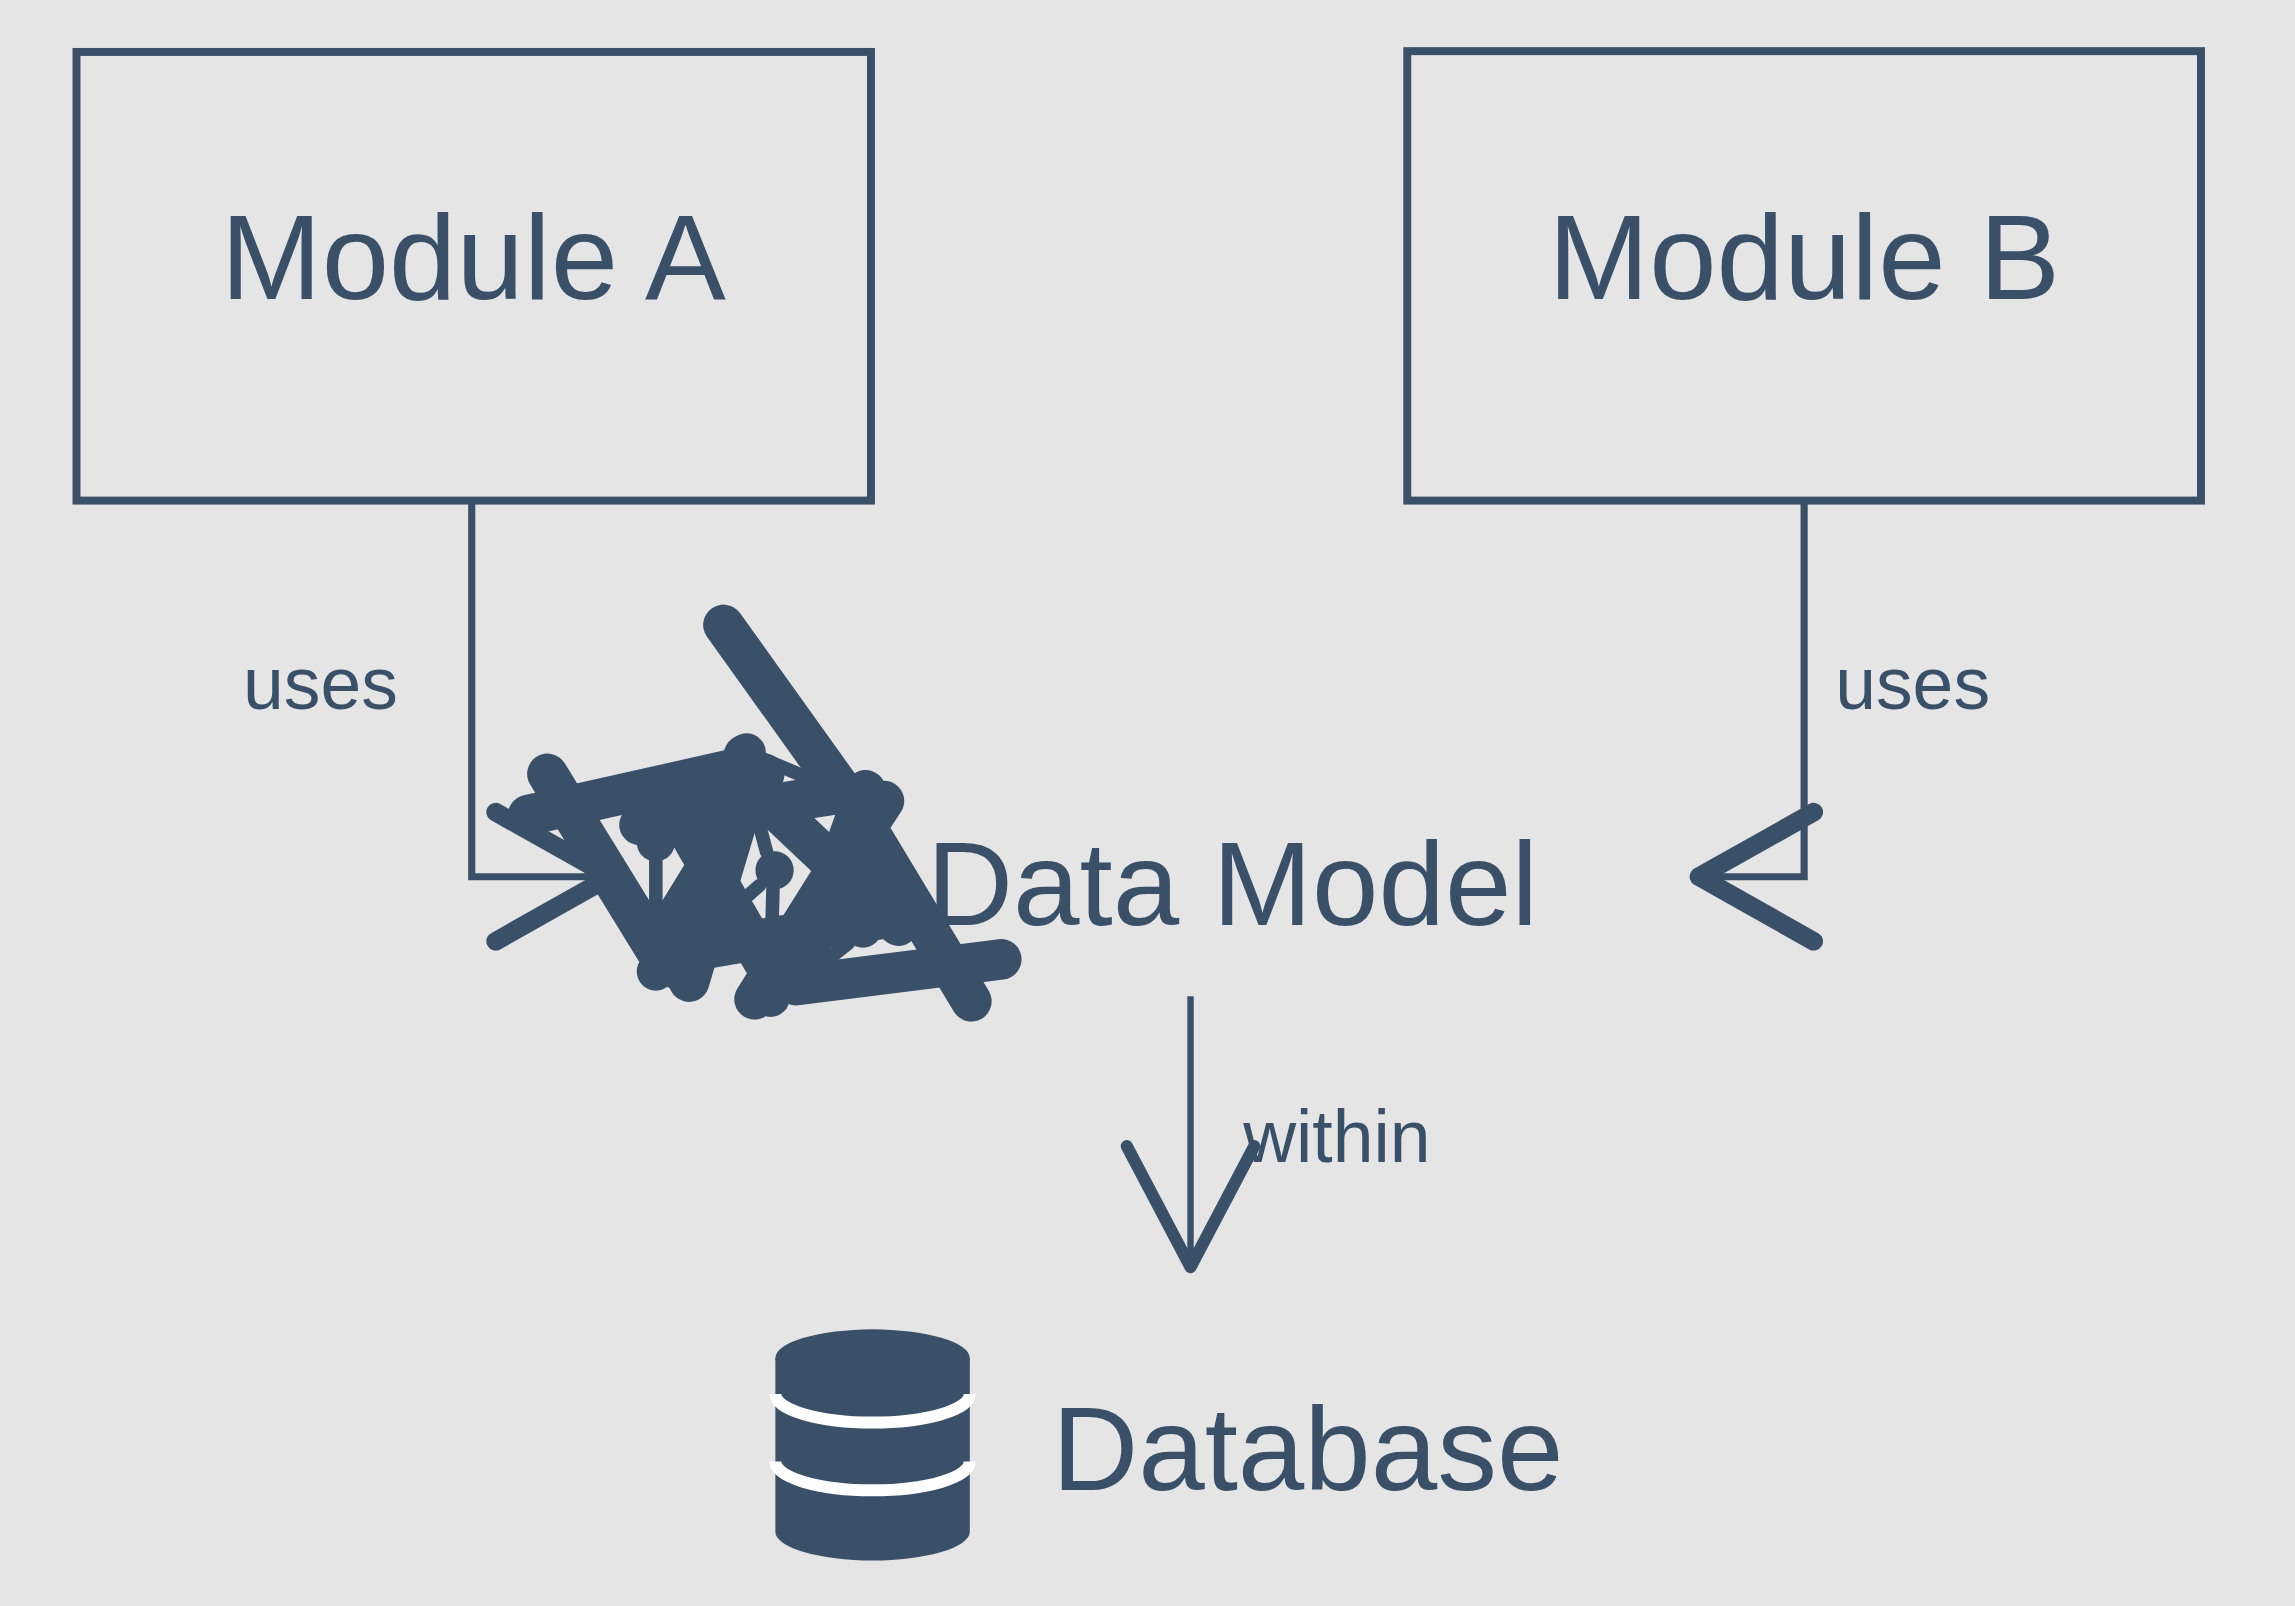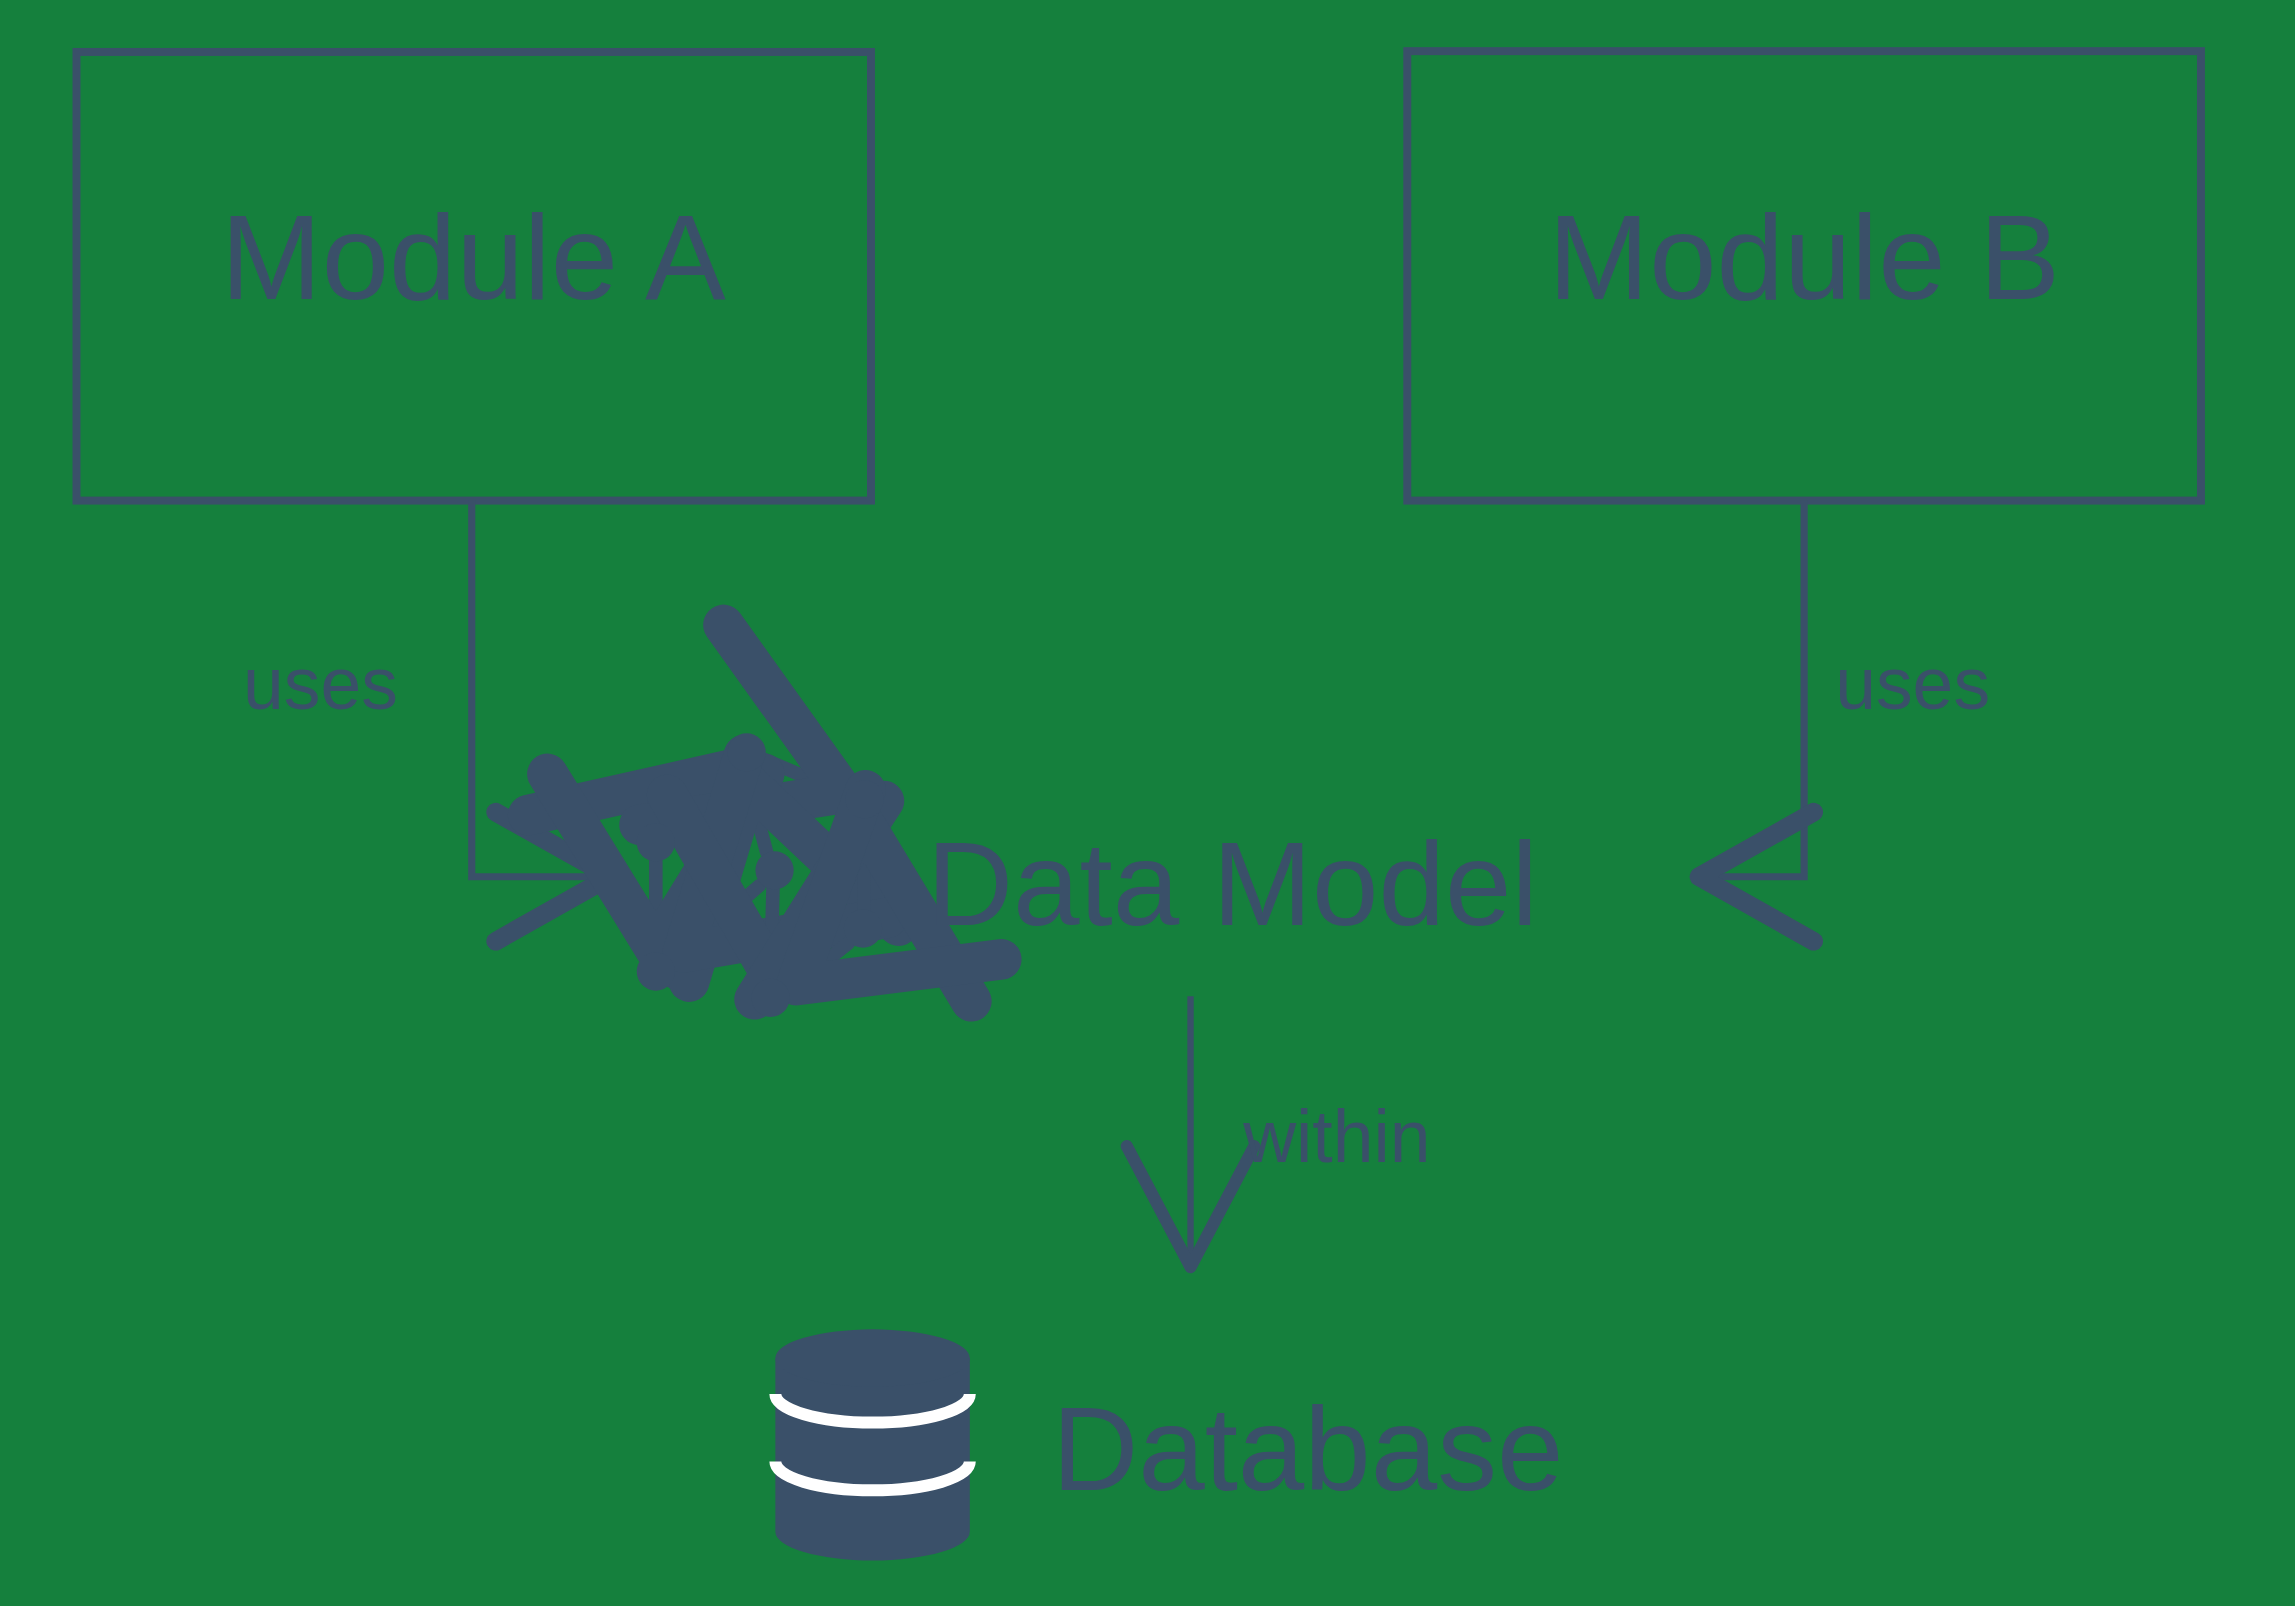--- a/index.html
+++ b/index.html
@@ -18,7 +18,7 @@
     position: relative;
     width: 2295px;
     height: 1606px;
-    background: #15803d;
+    background: #e5e5e5;
   }
   svg.canvas {
     position: absolute;

